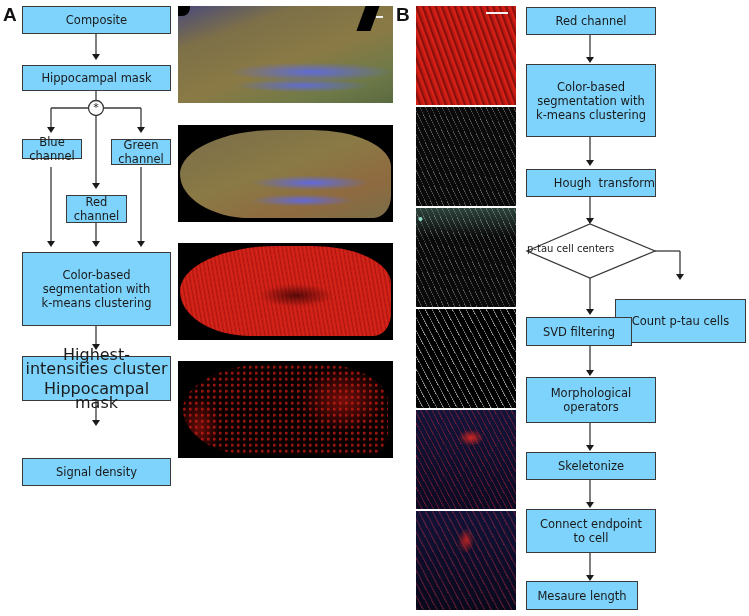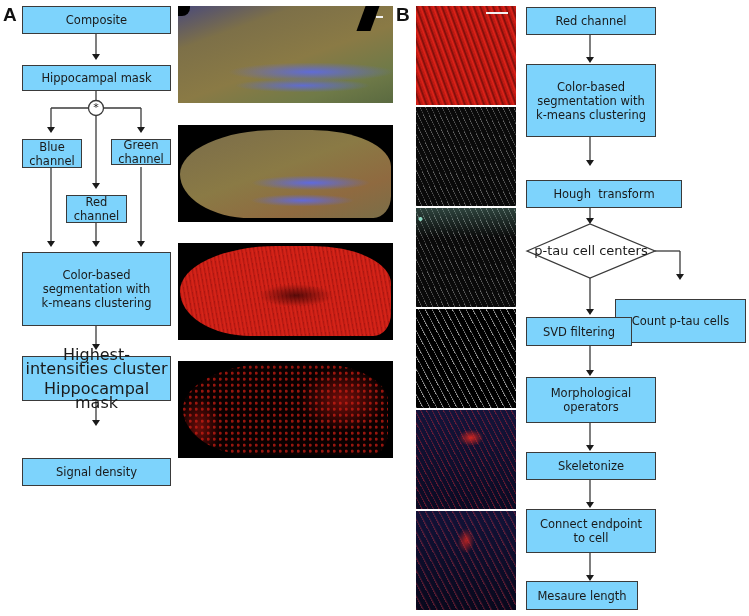--- a/index.html
+++ b/index.html
@@ -90,7 +90,7 @@
 
 <div class="box" style="left:22px;top:6px;width:149px;height:28px;">Composite</div>
 <div class="box" style="left:22px;top:65px;width:149px;height:26px;">Hippocampal mask</div>
-<div class="box" style="left:22px;top:139px;width:60px;height:29px;padding:0 2px;">Blue channel</div>
+<div class="box" style="left:22px;top:139px;width:60px;height:20px;padding:0 2px;">Blue channel</div>
 <div class="box" style="left:111px;top:139px;width:60px;height:26px;padding:0 7px;">Green channel</div>
 <div class="box" style="left:66px;top:195px;width:61px;height:28px;padding:0 4px;">Red channel</div>
 <div class="box" style="left:22px;top:252px;width:149px;height:74px;padding:0 18px;">Color-based segmentation with k-means clustering</div>

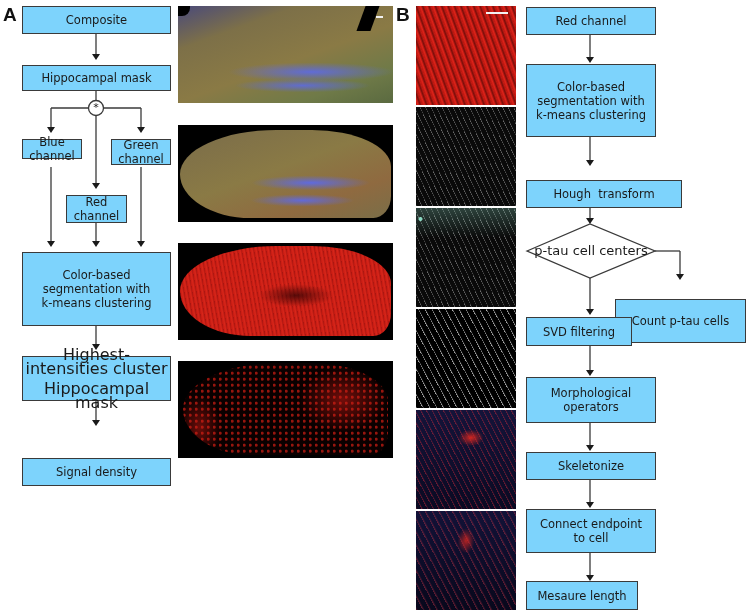--- a/index.html
+++ b/index.html
@@ -156,7 +156,7 @@
 
 <div class="box" style="left:526px;top:7px;width:130px;height:28px;">Red channel</div>
 <div class="box" style="left:526px;top:64px;width:130px;height:73px;padding:0 8px;">Color-based segmentation with k-means clustering</div>
-<div class="box" style="left:526px;top:180px;width:156px;height:28px;">
+<div class="box" style="left:526px;top:169px;width:130px;height:28px;justify-content:flex-end;">
     <span style="white-space:pre;">Hough  transform</span>
   </div>
 <div class="diamond-label" style="left:527px;top:243px;width:128px;">p-tau cell centers</div>

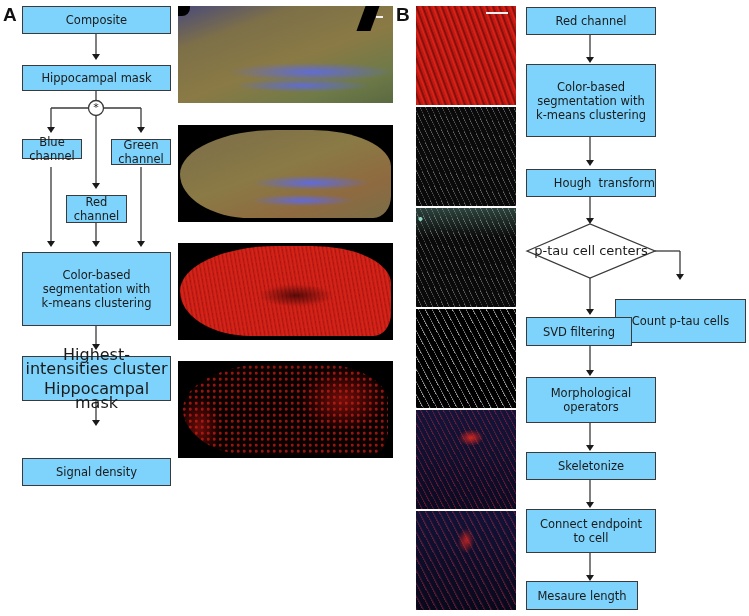--- a/index.html
+++ b/index.html
@@ -13,7 +13,7 @@
     svg.arrows { position:absolute; left:0; top:0; }
     .img { position:absolute; overflow:hidden; }
     .frac-line { width:118px; height:1px; background:#333; margin:3px auto; }
-    .diamond-label { position:absolute; font-size:13px; color:#1a1a1a; text-align:center; }
+    .diamond-label { position:absolute; font-size:10px; color:#1a1a1a; text-align:left; }
     .scalebar { position:absolute; background:#f2f2f2; height:2px; }
   </style>
 </head>

